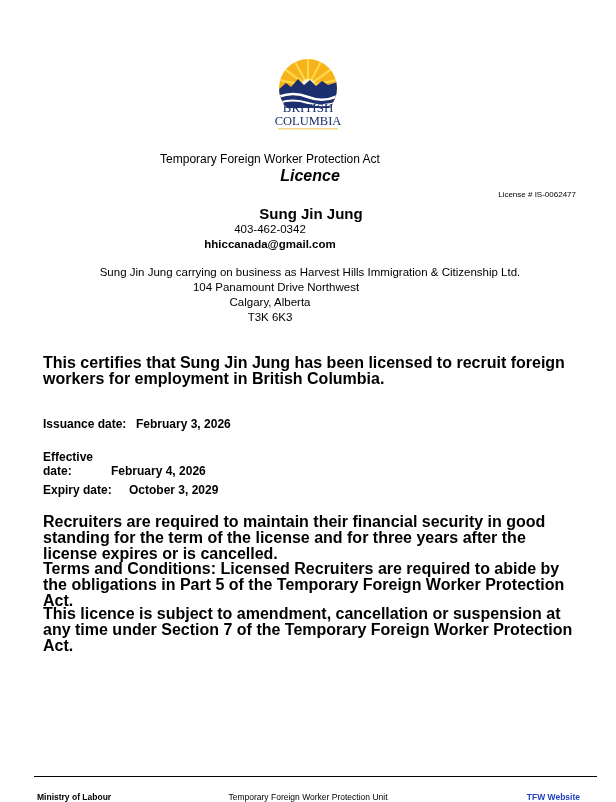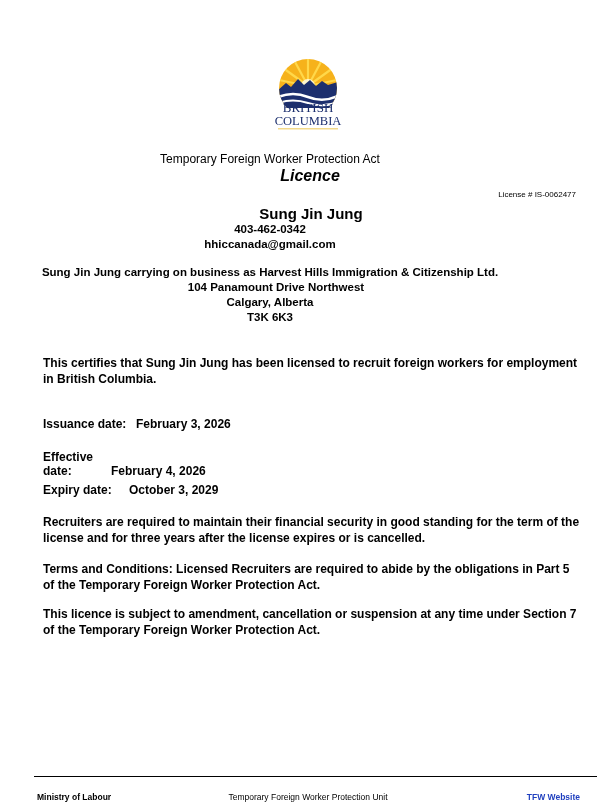--- a/index.html
+++ b/index.html
@@ -12,7 +12,7 @@
     .title { top: 167px; font-size: 16px; font-weight: bold; font-style: italic; left: 0; width: 620px; text-align: center; }
     .licno { top: 190px; right: 40px; font-size: 8px; }
     .name { top: 205px; font-size: 15px; font-weight: bold; left: 0; width: 622px; text-align: center; }
-    .sub { font-size: 11.5px; font-weight: bold; }
+    .sub { font-size: 11.5px; font-weight: normal; }
     .para { left: 43px; width: 540px; font-size: 12px; font-weight: bold; line-height: 16px; }
     .date-row { left: 43px; font-size: 12px; font-weight: bold; }
     .date-label { display: inline-block; }

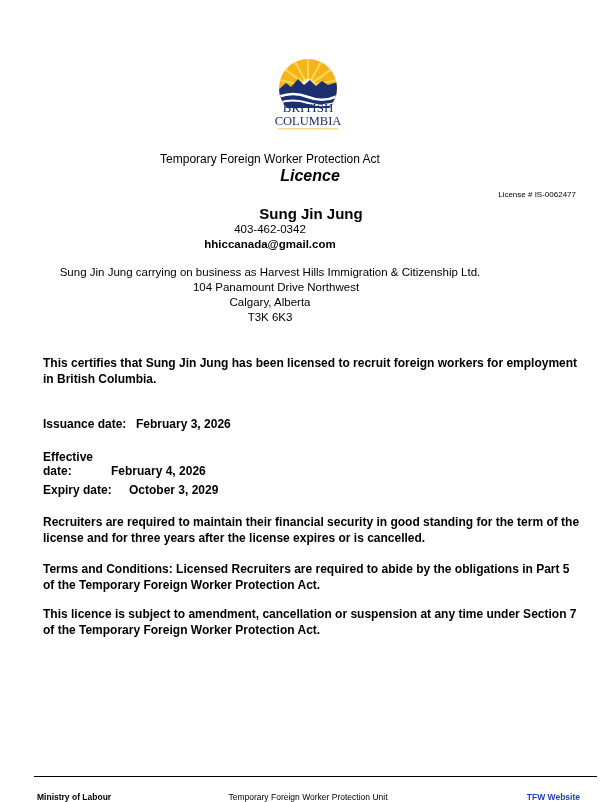--- a/index.html
+++ b/index.html
@@ -62,7 +62,7 @@
 <div class="abs center sub" style="top:223px;">403-462-0342</div>
 <div class="abs center sub" style="top:238px; font-weight:bold;">hhiccanada@gmail.com</div>
 
-<div class="abs center sub" style="top:266px;">Sung Jin Jung carrying on business as Harvest Hills Immigration &amp; Citizenship Ltd.</div>
+<div class="abs center sub" style="top:266px;padding-left:40px;">Sung Jin Jung carrying on business as Harvest Hills Immigration &amp; Citizenship Ltd.</div>
 <div class="abs center sub" style="top:281px;padding-left:6px;">104 Panamount Drive Northwest</div>
 <div class="abs center sub" style="top:296px;">Calgary, Alberta</div>
 <div class="abs center sub" style="top:311px;">T3K 6K3</div>

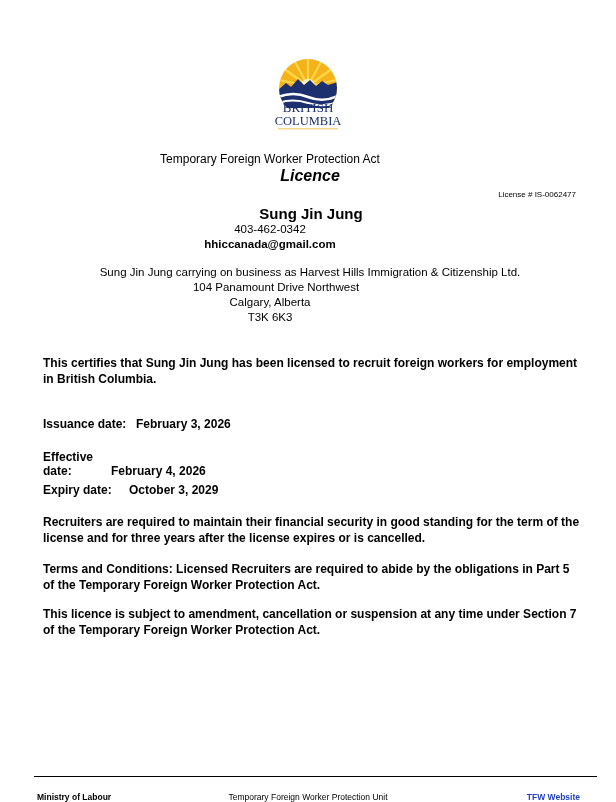--- a/index.html
+++ b/index.html
@@ -13,7 +13,7 @@
     .licno { top: 190px; right: 40px; font-size: 8px; }
     .name { top: 205px; font-size: 15px; font-weight: bold; left: 0; width: 622px; text-align: center; }
     .sub { font-size: 11.5px; font-weight: normal; }
-    .para { left: 43px; width: 540px; font-size: 12px; font-weight: bold; line-height: 16px; }
+    .para { left: 43px; width: 540px; font-size: 16px; font-weight: bold; line-height: 16px; }
     .date-row { left: 43px; font-size: 12px; font-weight: bold; }
     .date-label { display: inline-block; }
     .footer-line { left: 34px; width: 563px; top: 776px; height: 1px; background: #000; }

